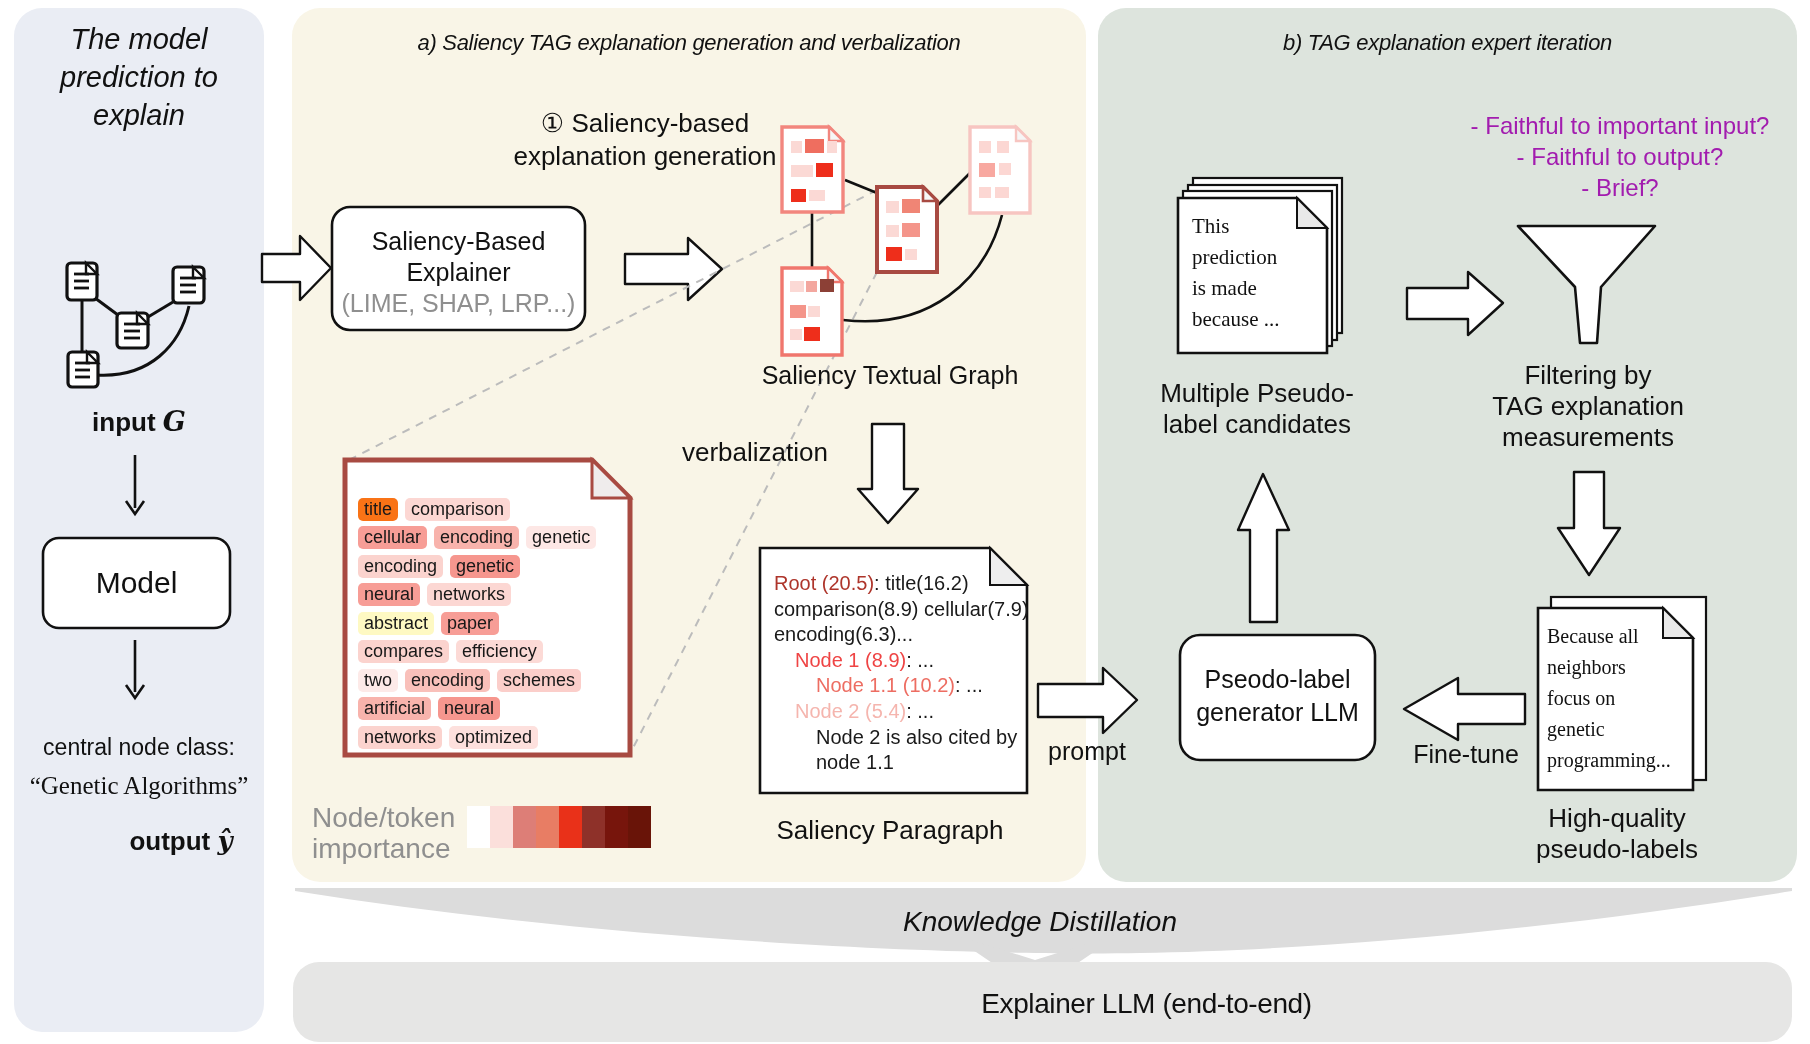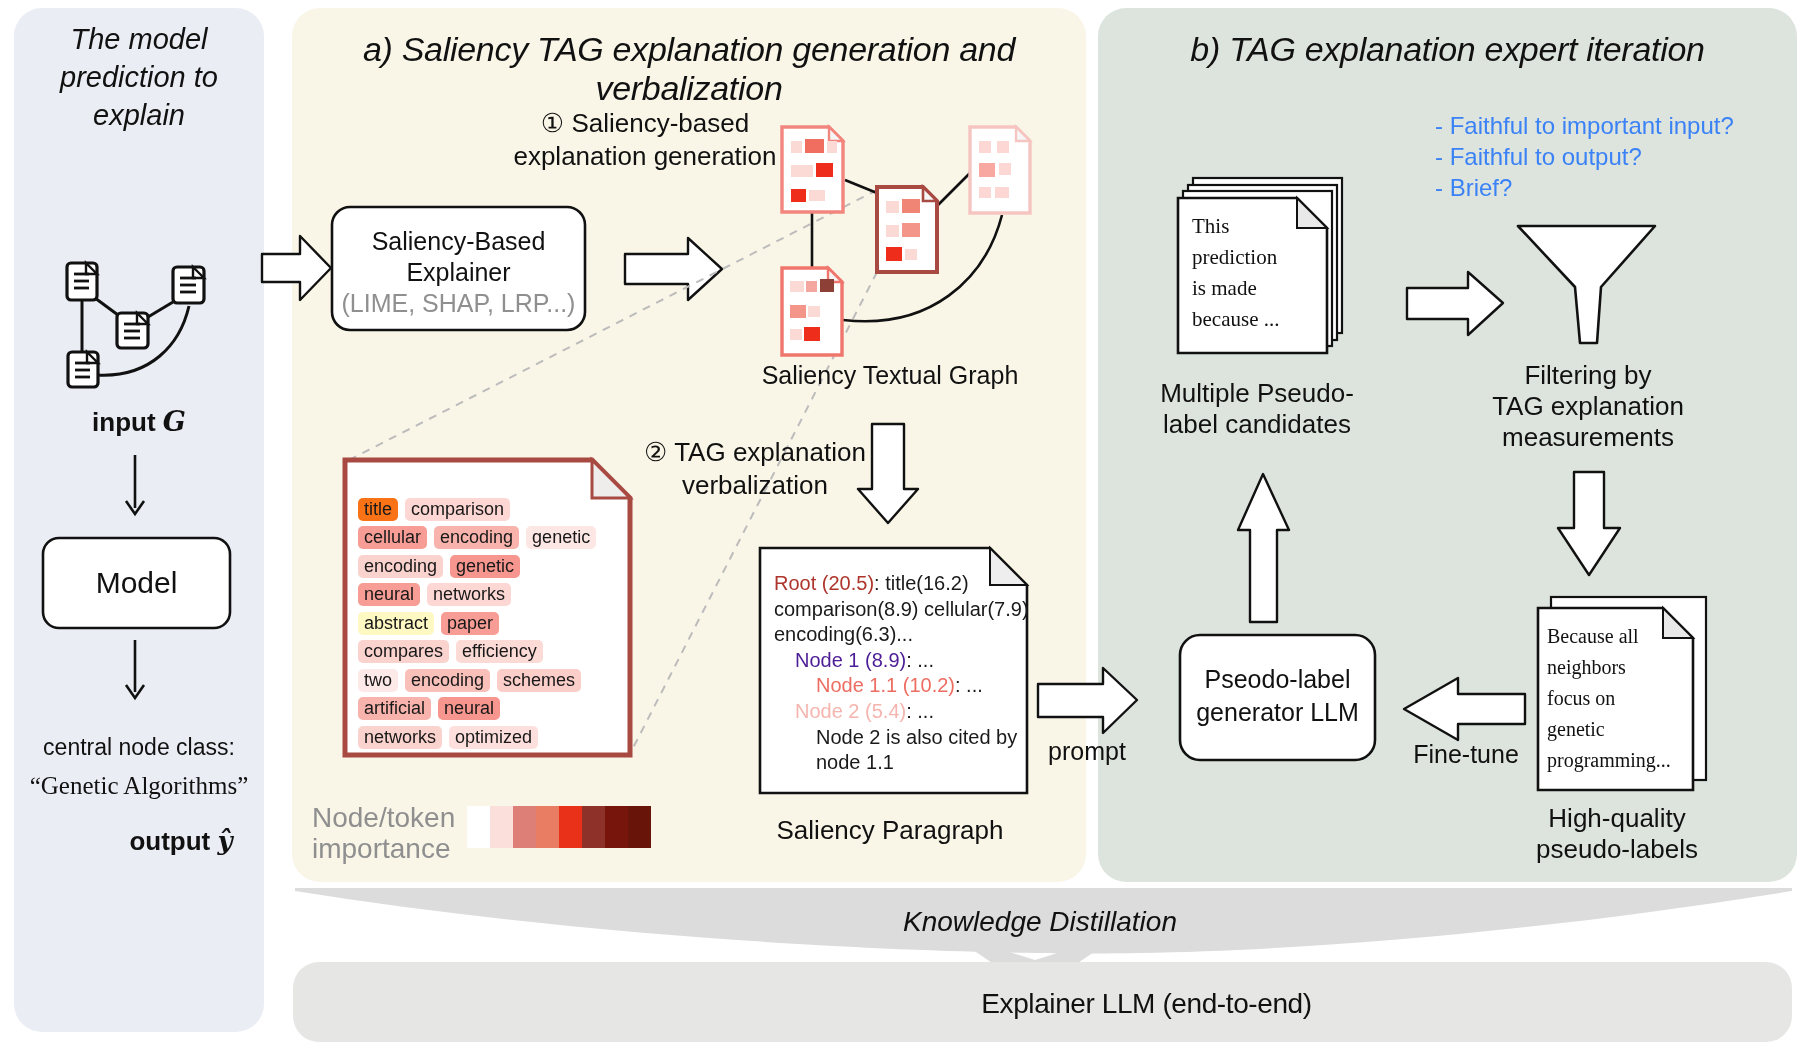--- a/index.html
+++ b/index.html
@@ -14,7 +14,7 @@
   .txt{position:absolute;z-index:2;}
   .ctr{text-align:center;}
   .it{font-style:italic;}
-  .panel-title{font-size:34px;font-style:italic;font-weight:500;letter-spacing:-0.3px;text-align:center;}
+  .panel-title{font-size:22px;font-style:italic;font-weight:500;letter-spacing:-0.3px;text-align:center;}
   .left-title{font-size:29px;font-style:italic;font-weight:500;line-height:38px;}
   .step-label{font-size:26px;line-height:33px;}
   .boxlabel{font-size:25px;line-height:31px;}

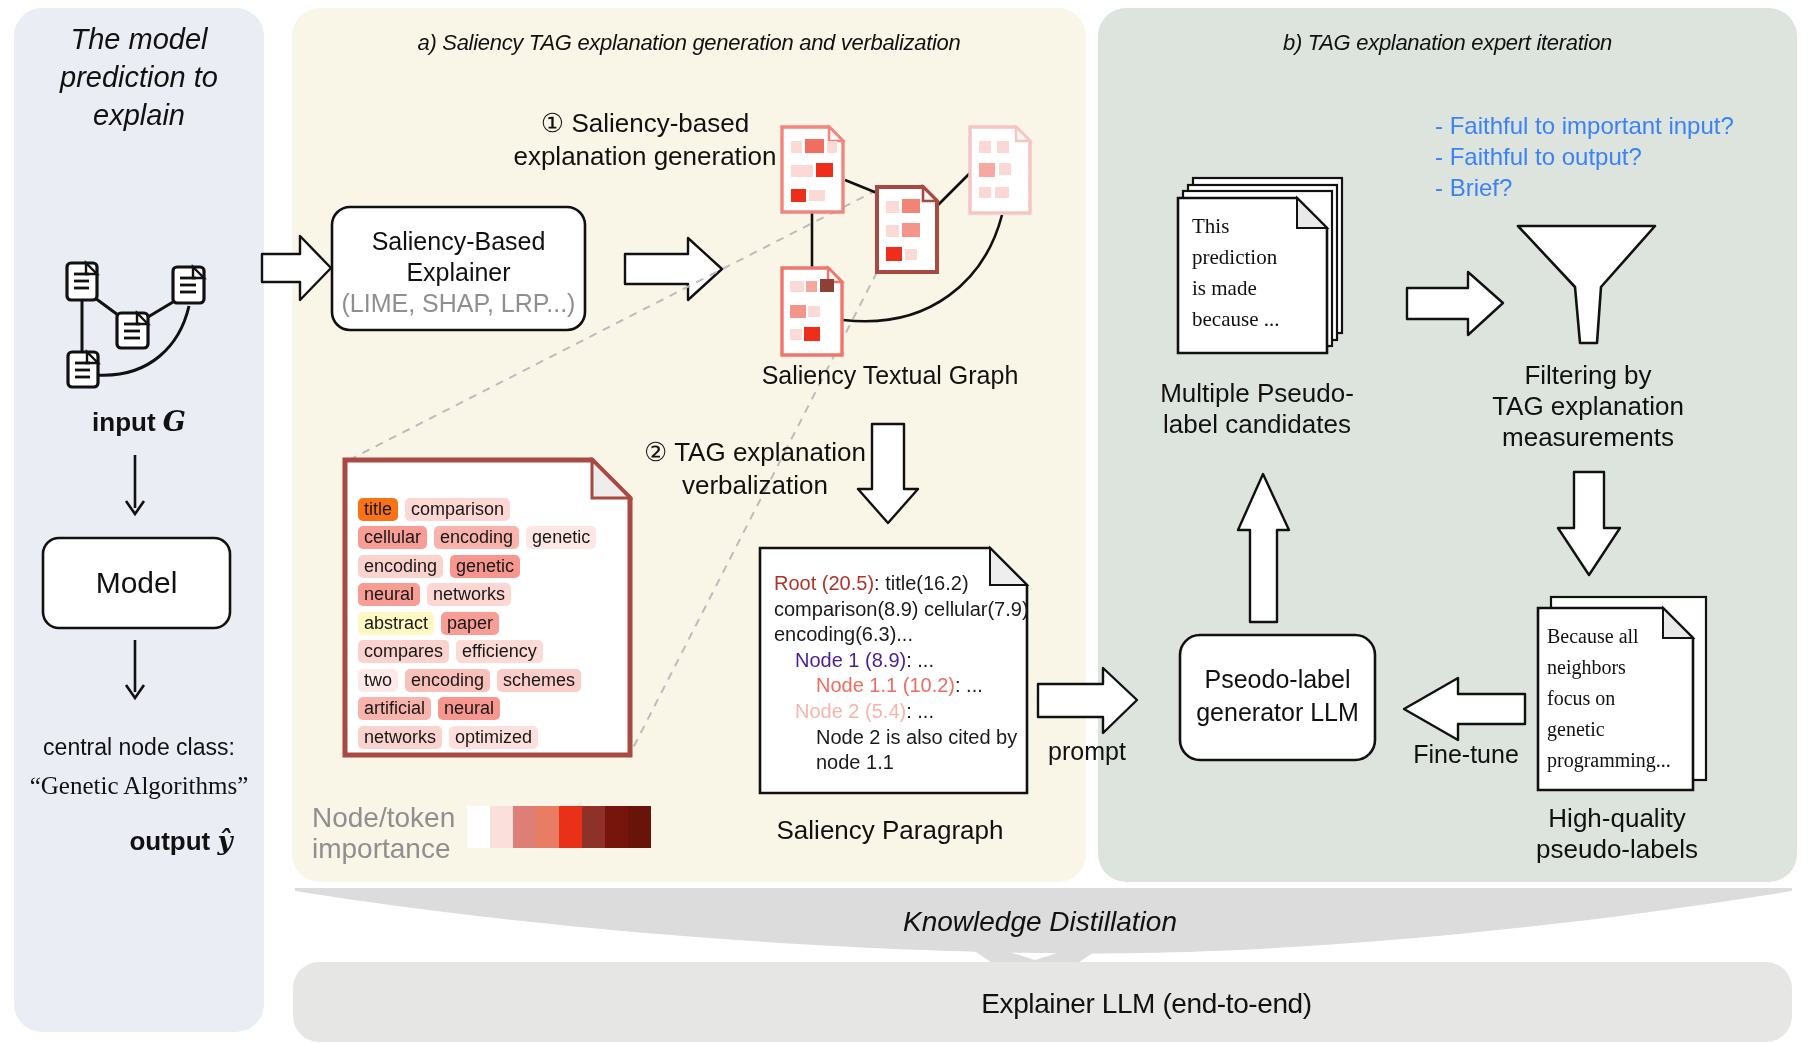--- a/index.html
+++ b/index.html
@@ -21,7 +21,7 @@
   .gray{color:#8f8f8f;}
   .caption{font-size:25px;}
   .caption2{font-size:26px;line-height:31px;}
-  .criteria{font-size:24px;line-height:31px;color:#3b82f6;}
+  .criteria{font-size:24px;line-height:31px;color:#a21caf;text-align:center;}
   .comic{font-family:cursive;font-size:21px;line-height:31px;}
   .pill-row{display:flex;gap:7px;height:28.5px;align-items:center;}
   .pill{padding:1px 6px;border-radius:5px;font-size:18px;white-space:nowrap;color:#181818;}

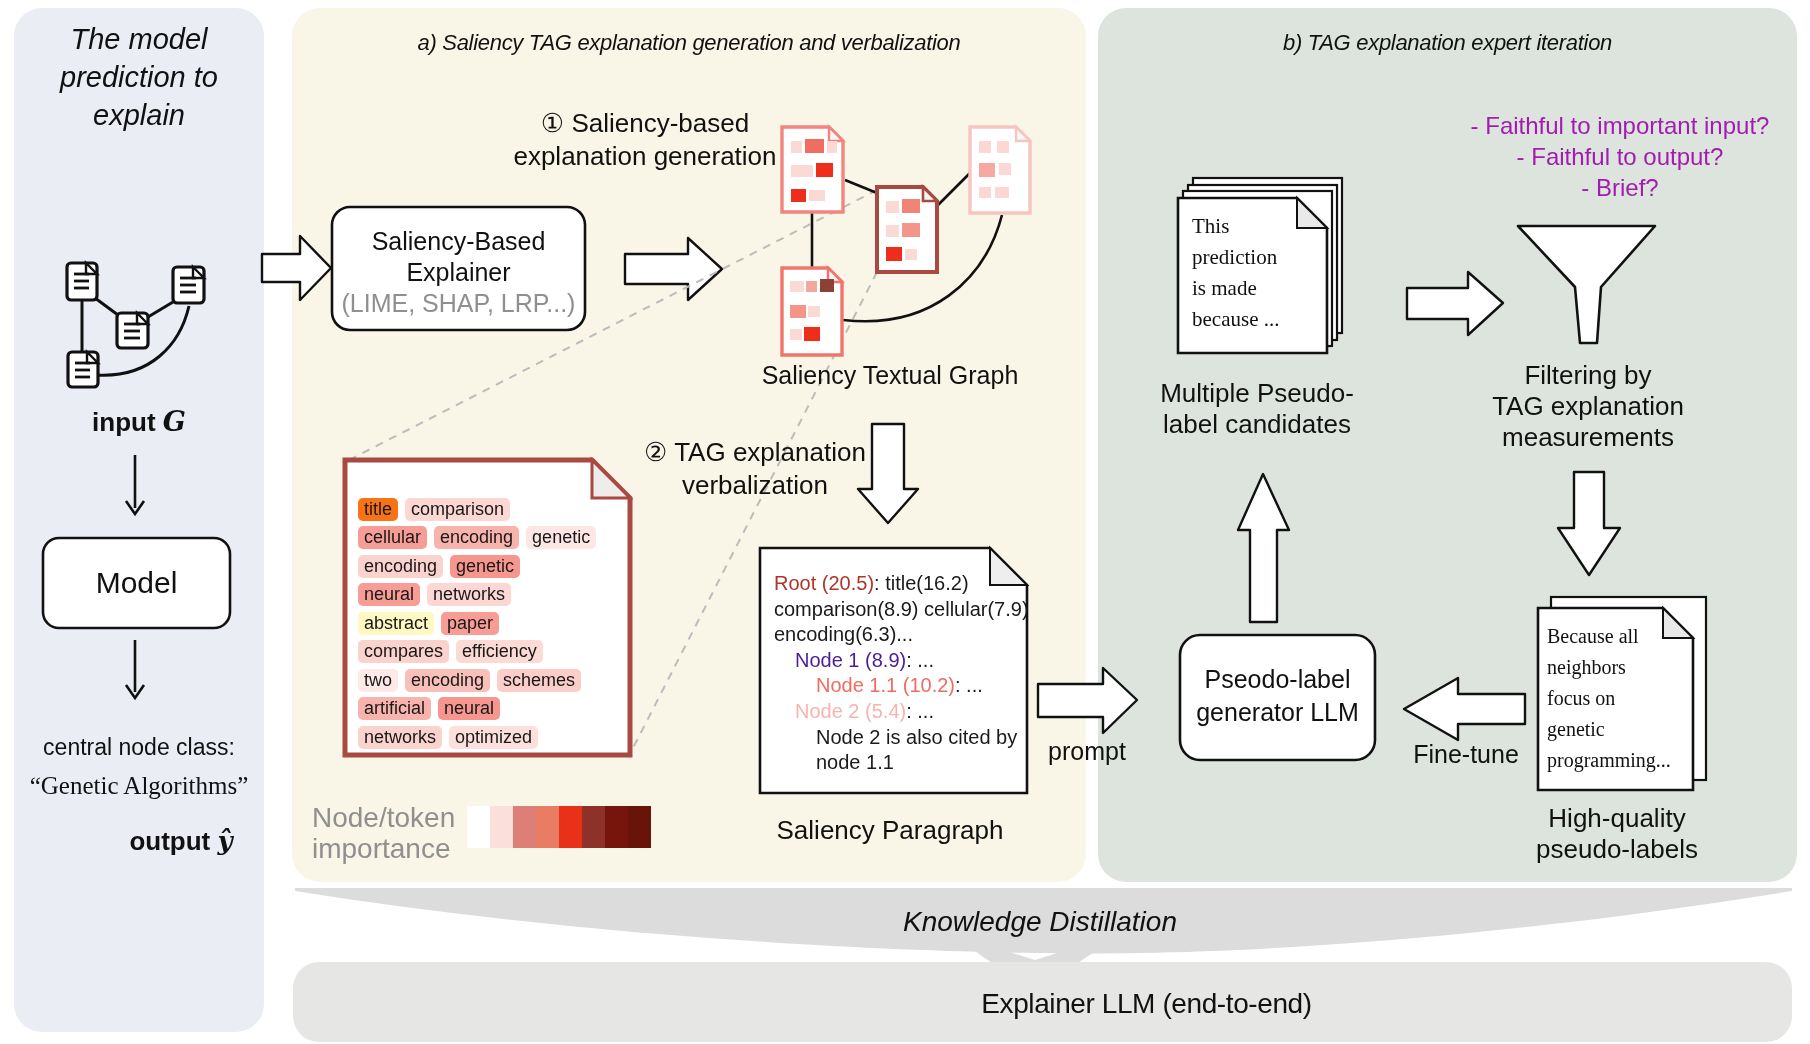--- a/index.html
+++ b/index.html
@@ -228,7 +228,6 @@
   <div class="txt caption ctr" style="left:690px;top:361px;width:400px;">Saliency Textual Graph</div>
 
   <div class="txt step-label ctr" style="left:600px;top:436px;width:310px;">
-      <div class="ln">② TAG explanation</div>
       <div class="ln">verbalization</div>
     </div>
 

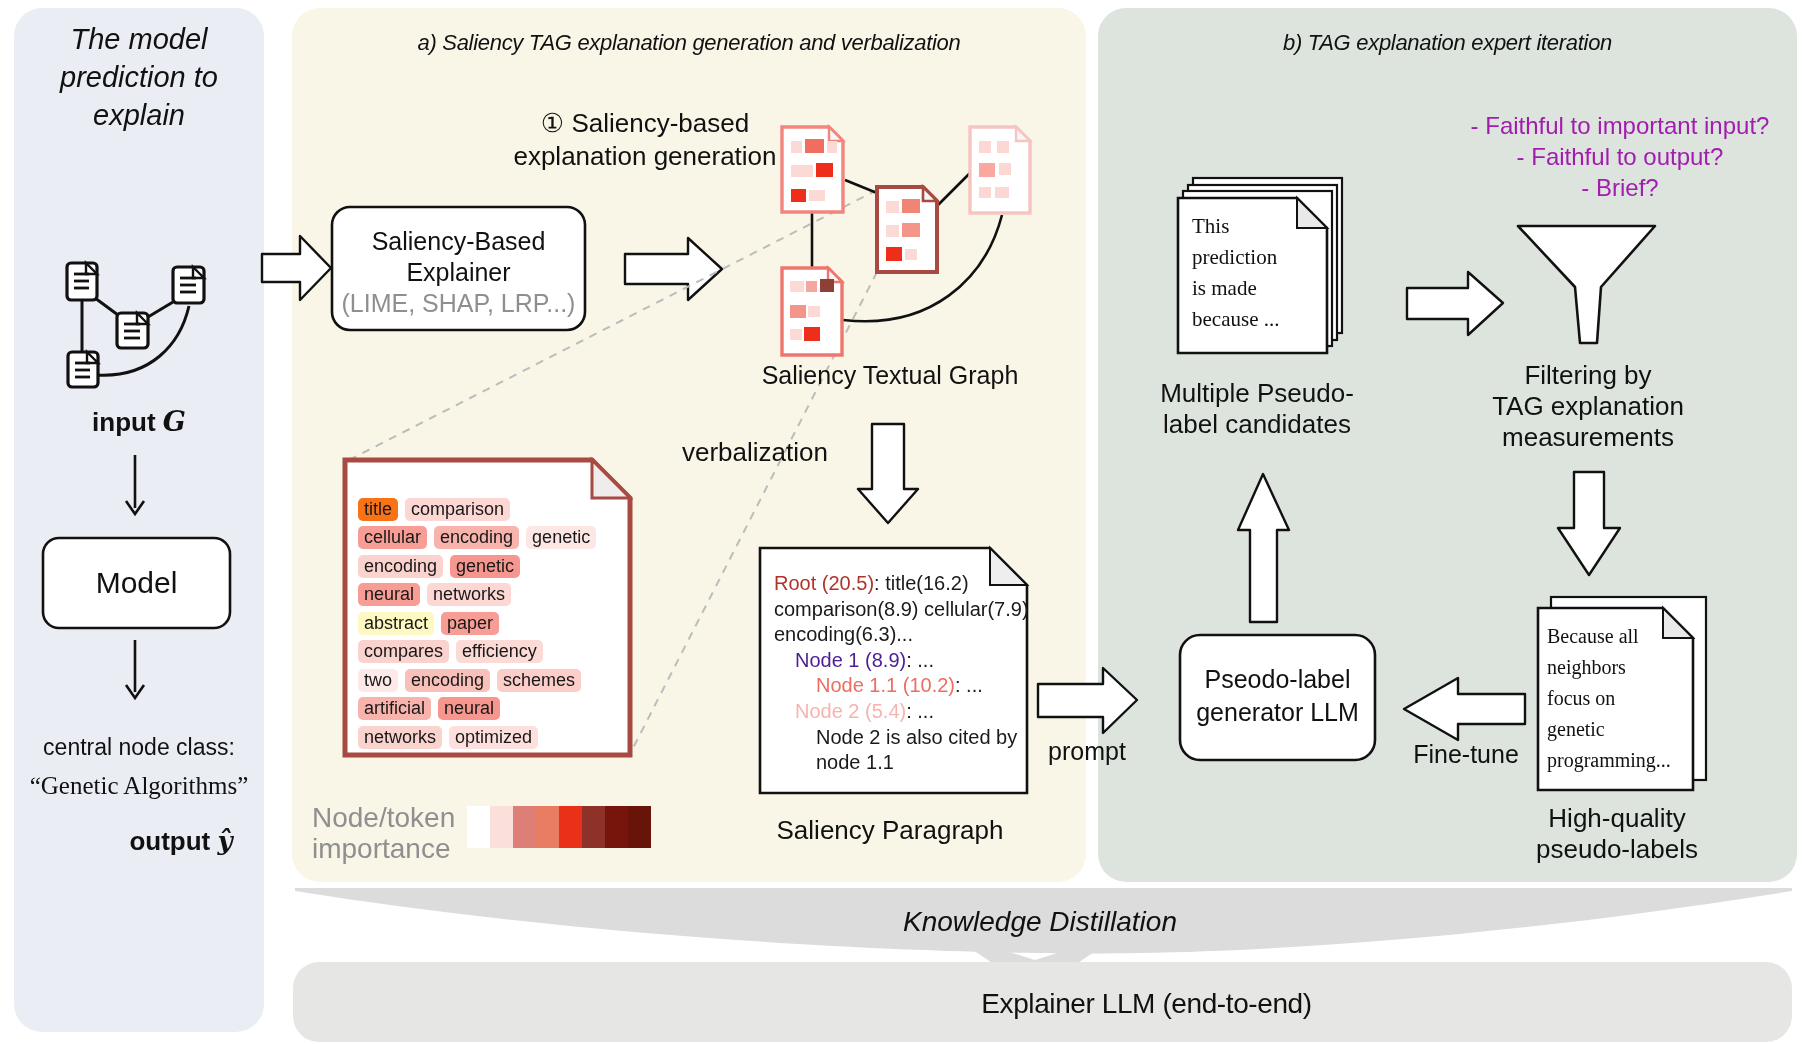--- a/index.html
+++ b/index.html
@@ -291,7 +291,7 @@
       <div class="pline" style="margin-left: 0px;"><span style="color: rgb(174, 53, 43);">Root (20.5)</span><span style="color: rgb(26, 26, 26);">: title(16.2)</span></div>
       <div class="pline" style="margin-left: 0px;"><span style="color: rgb(26, 26, 26);">comparison(8.9) cellular(7.9)</span></div>
       <div class="pline" style="margin-left: 0px;"><span style="color: rgb(26, 26, 26);">encoding(6.3)...</span></div>
-      <div class="pline" style="margin-left: 21px;"><span style="color: #4c1d95;">Node 1 (8.9)</span><span style="color: rgb(26, 26, 26);">: ...</span></div>
+      <div class="pline" style="margin-left: 21px;"><span style="color: #ef4444;">Node 1 (8.9)</span><span style="color: rgb(26, 26, 26);">: ...</span></div>
       <div class="pline" style="margin-left: 42px;"><span style="color: rgb(237, 109, 98);">Node 1.1 (10.2)</span><span style="color: rgb(26, 26, 26);">: ...</span></div>
       <div class="pline" style="margin-left: 21px;"><span style="color: rgb(245, 181, 174);">Node 2 (5.4)</span><span style="color: rgb(26, 26, 26);">: ...</span></div>
       <div class="pline" style="margin-left: 42px;"><span style="color: rgb(26, 26, 26);">Node 2 is also cited by</span></div>

